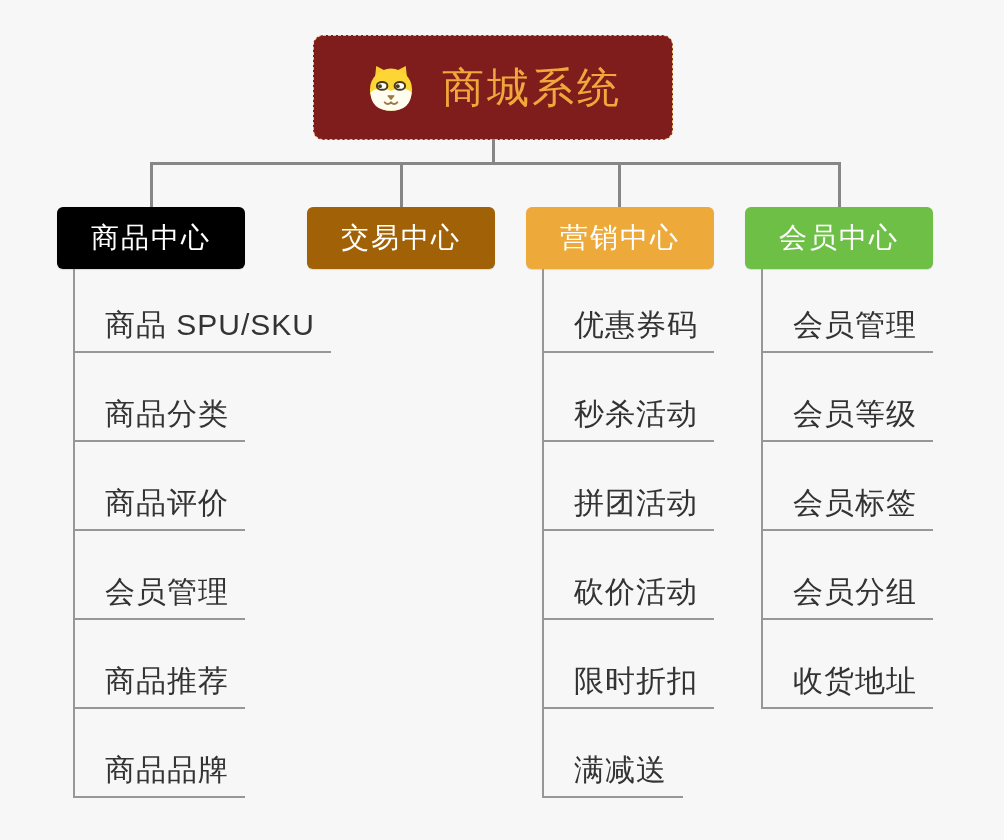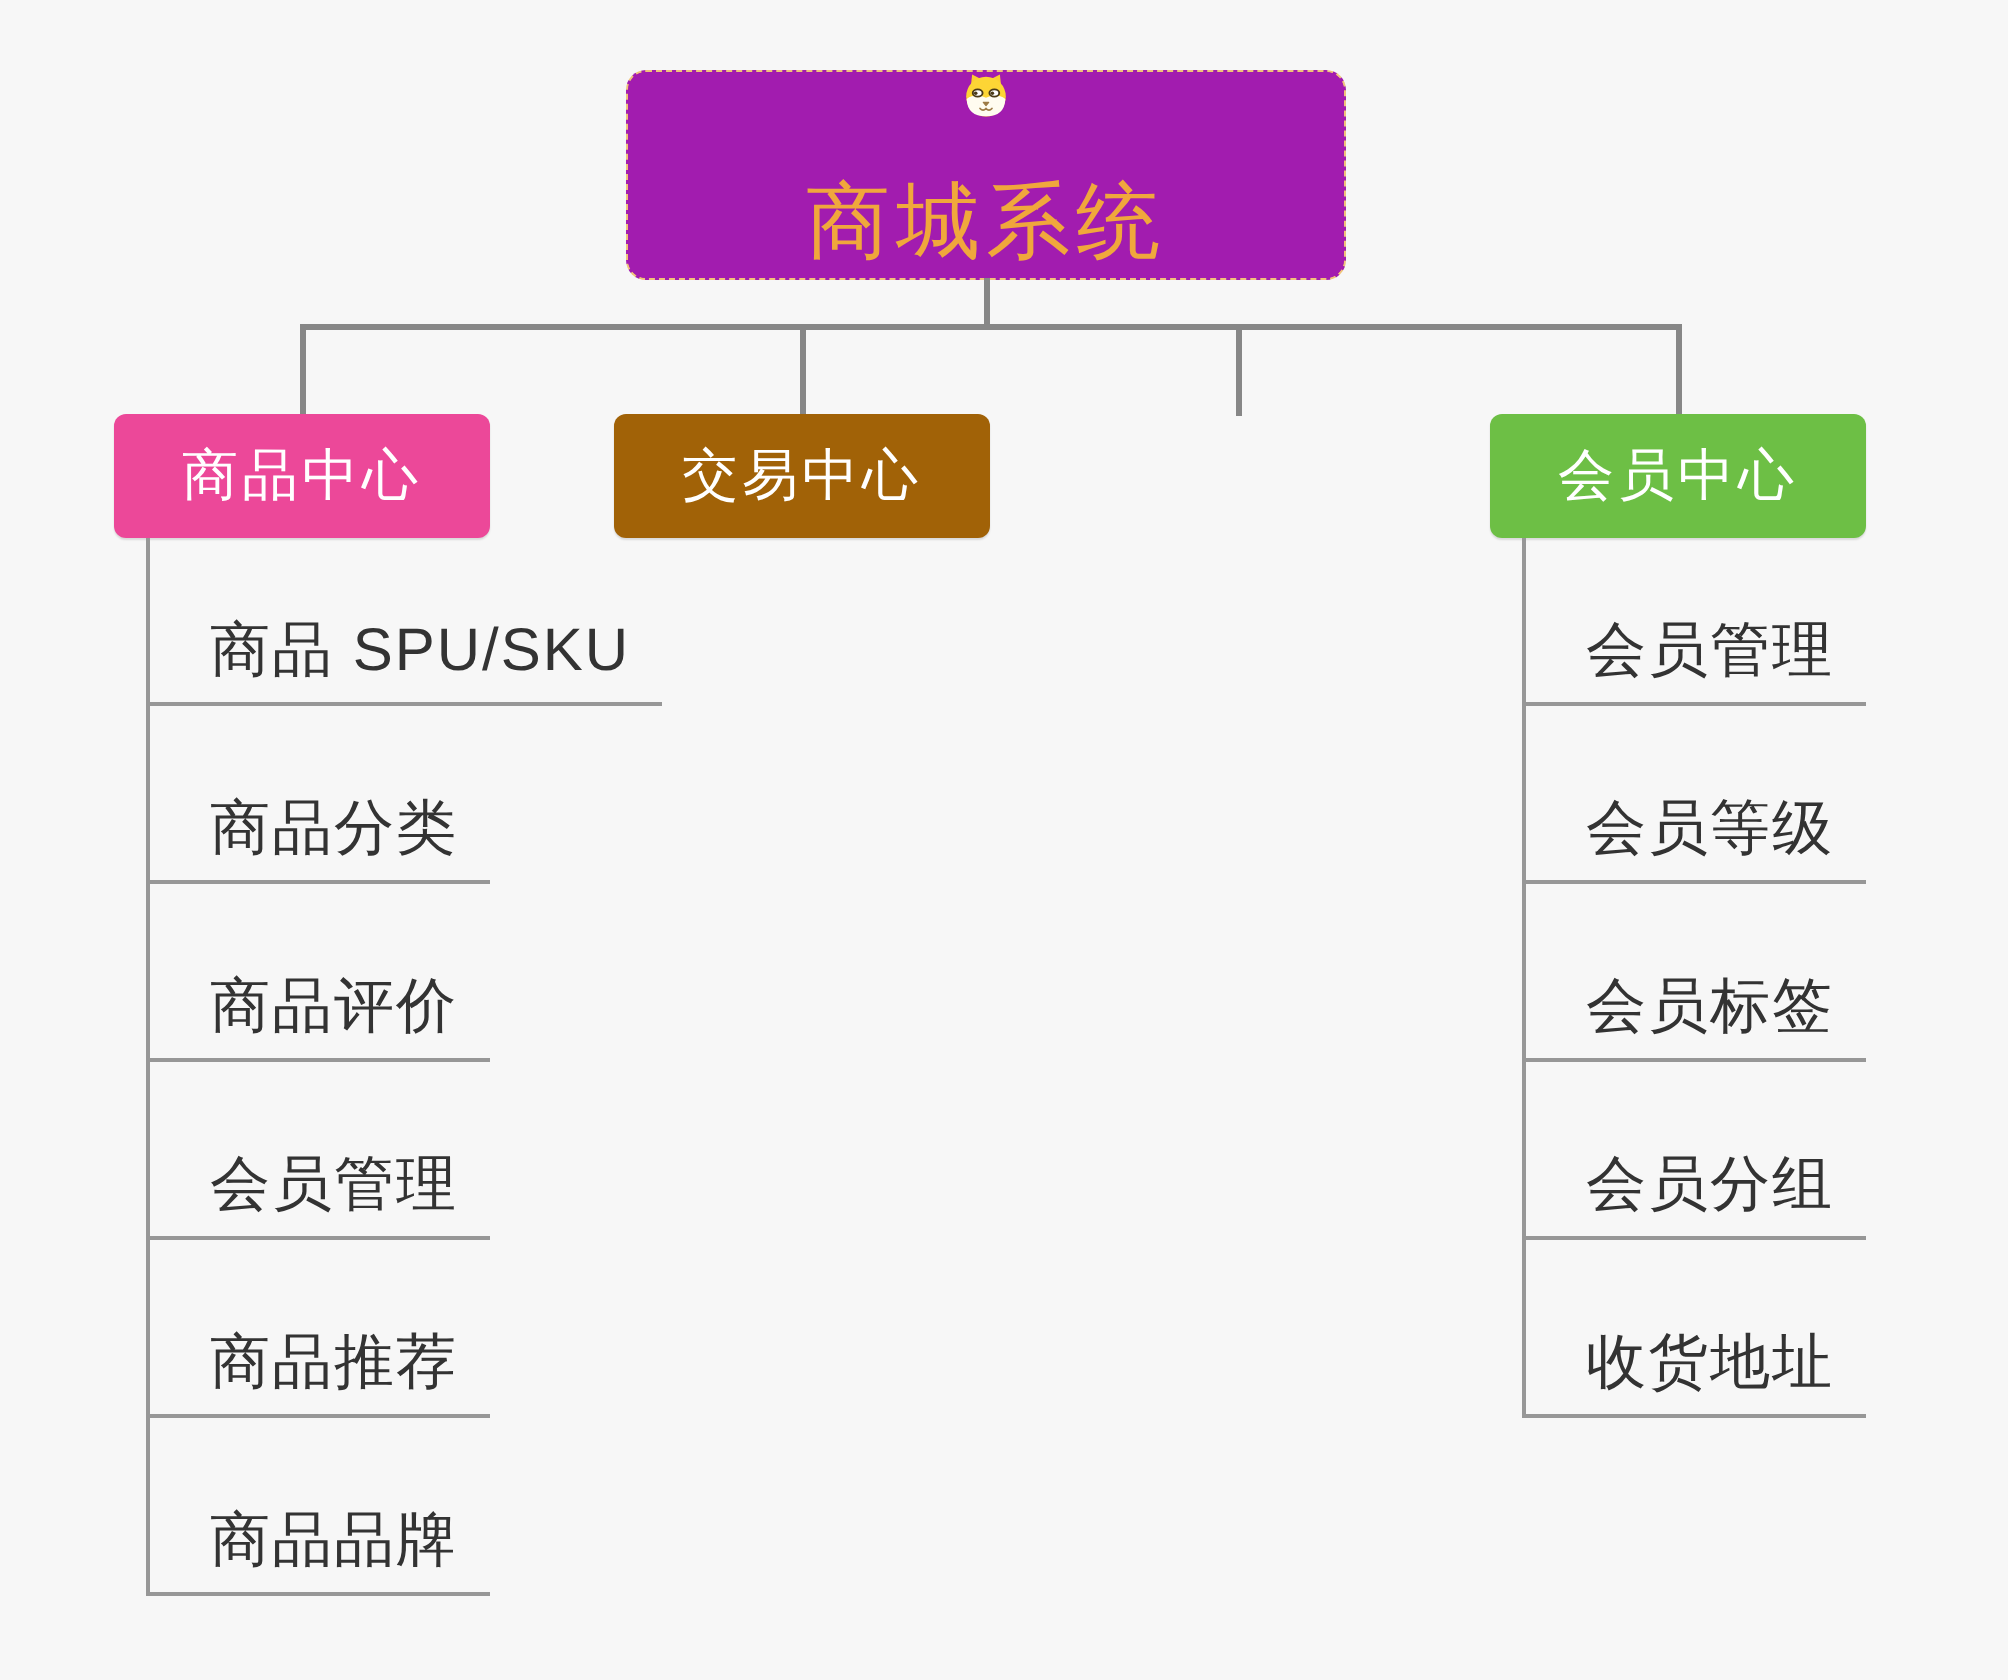--- a/index.html
+++ b/index.html
@@ -21,14 +21,13 @@
     left: 313px; top: 35px;
     width: 360px; height: 105px;
     box-sizing: border-box;
-    background: #a21caf;
+    background: #7f1d1d;
     border: 1px dashed var(--root-border, #f0c37a);
     border-radius: 10px;
     display: flex;
     align-items: center;
     justify-content: center;
     gap: 24px;
-    flex-direction: column;
   }
   .root-title {
     font-size: 42px;

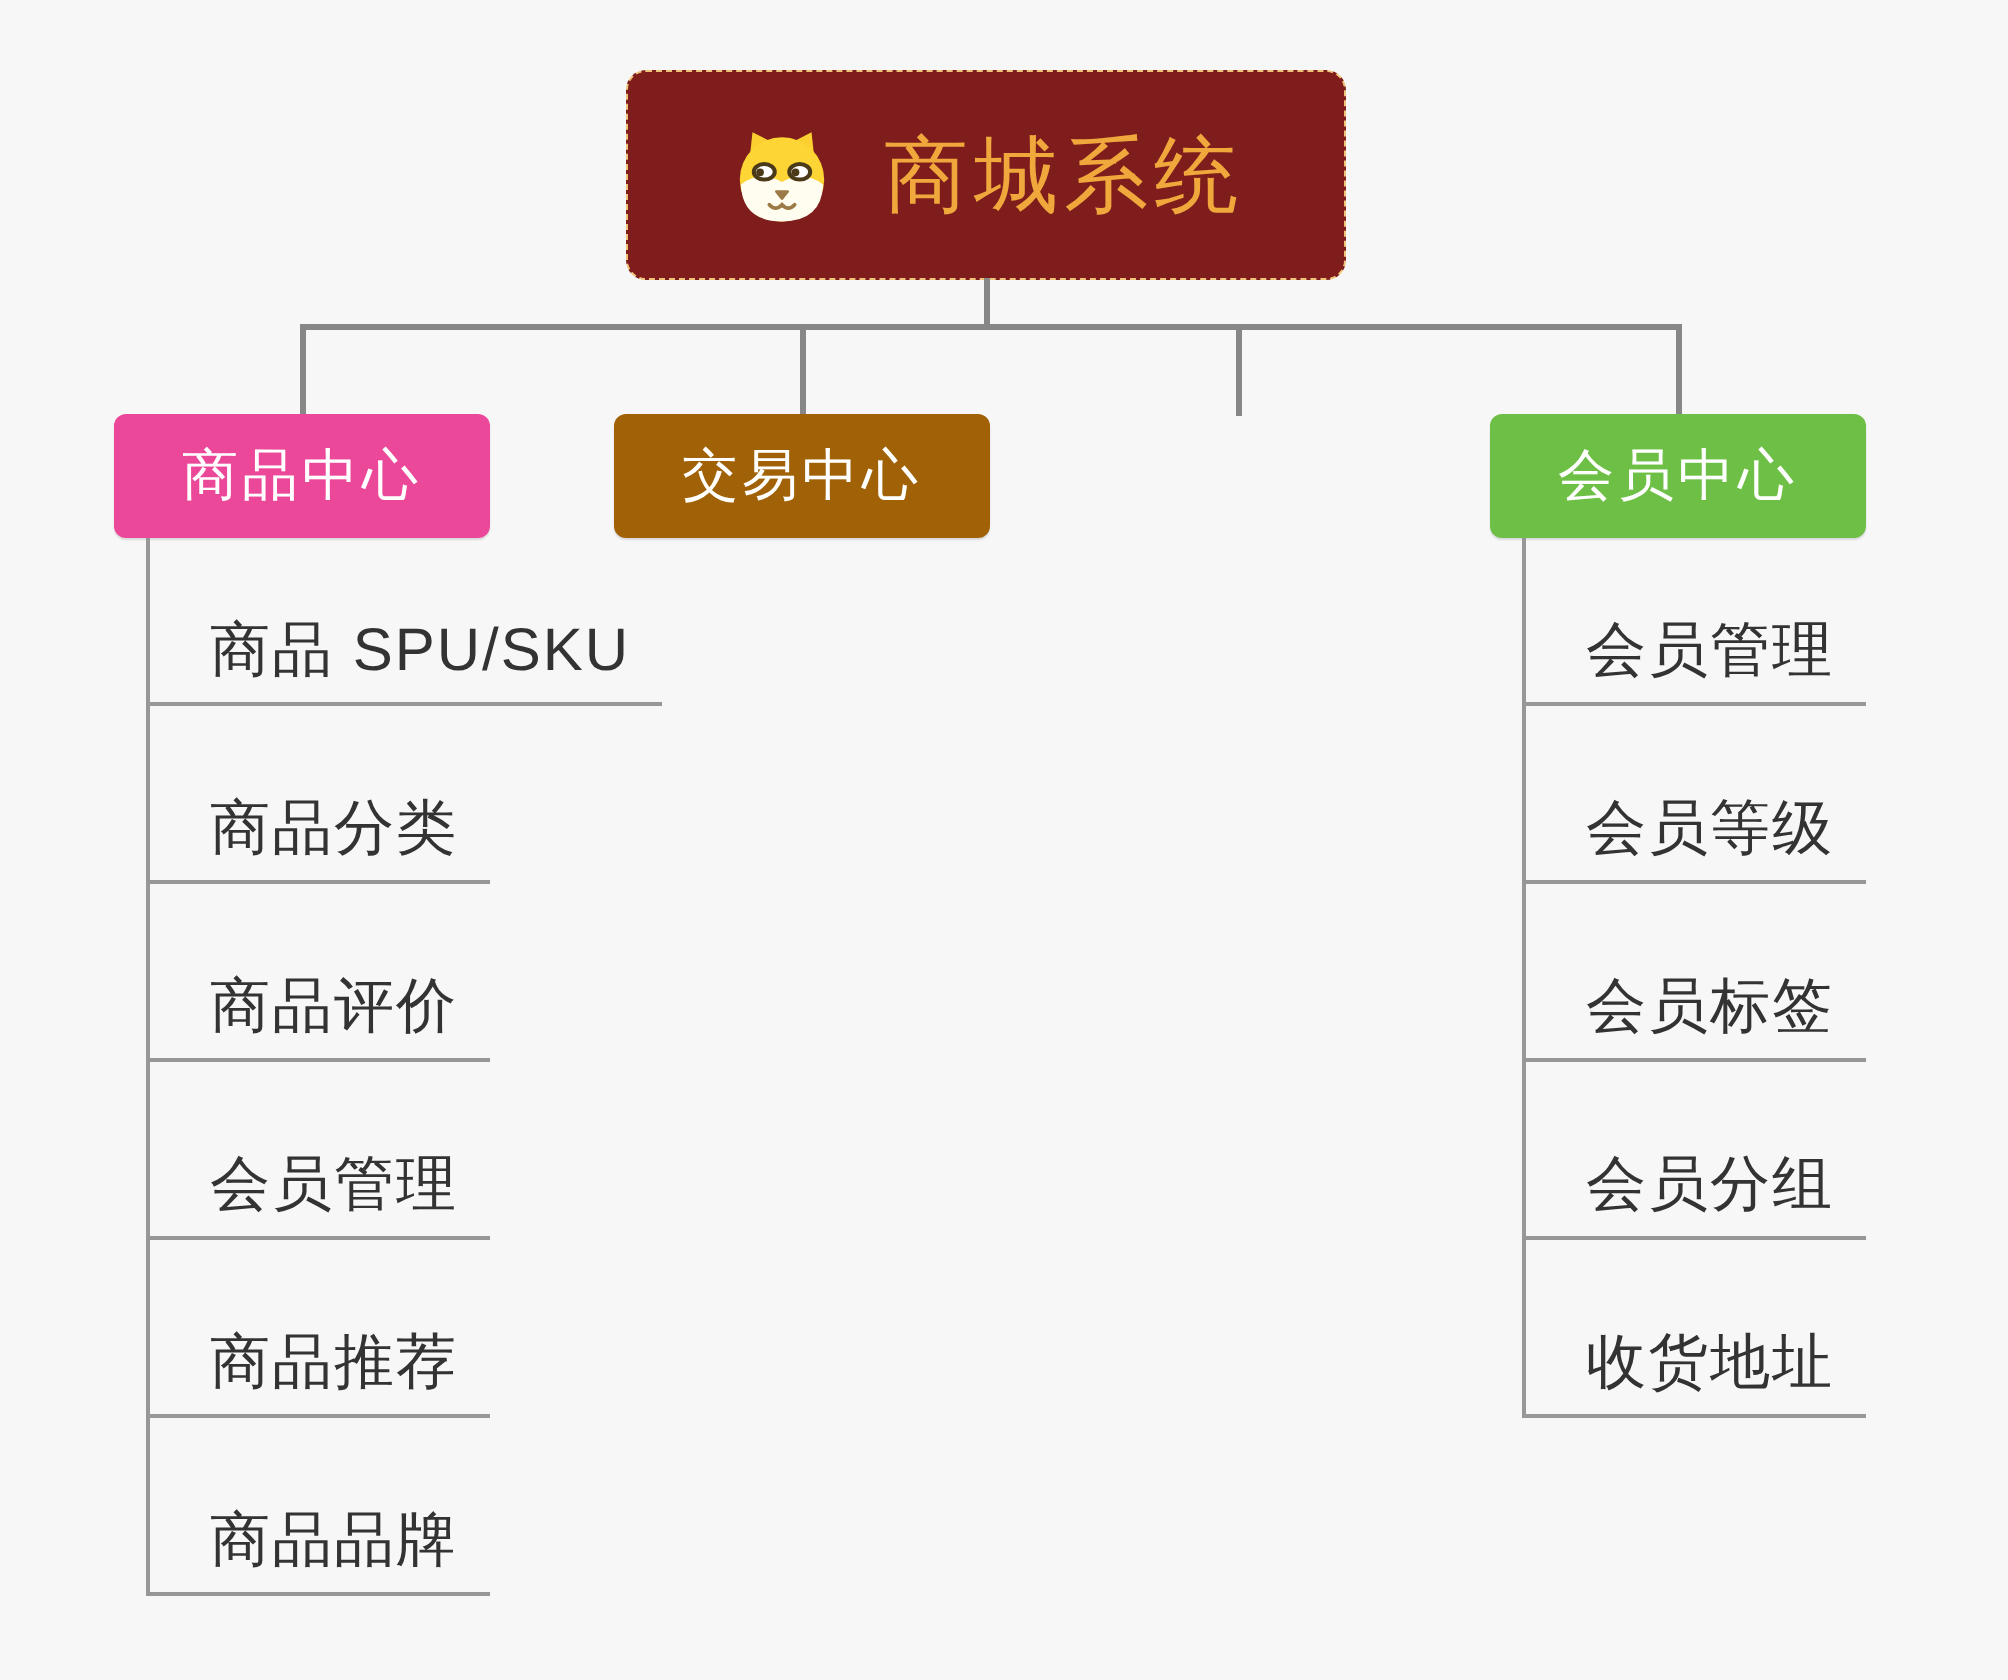--- a/index.html
+++ b/index.html
@@ -127,7 +127,7 @@
   <div class="conn stub stub-4"></div>
 
   <div class="branch branch-1">
-    <div class="branch-header" style="background: #ec4899;">商品中心</div>
+    <div class="branch-header" style="background: #000000;">商品中心</div>
     <ul class="branch-list">
       <li>商品 SPU/SKU</li>
       <li>商品分类</li>

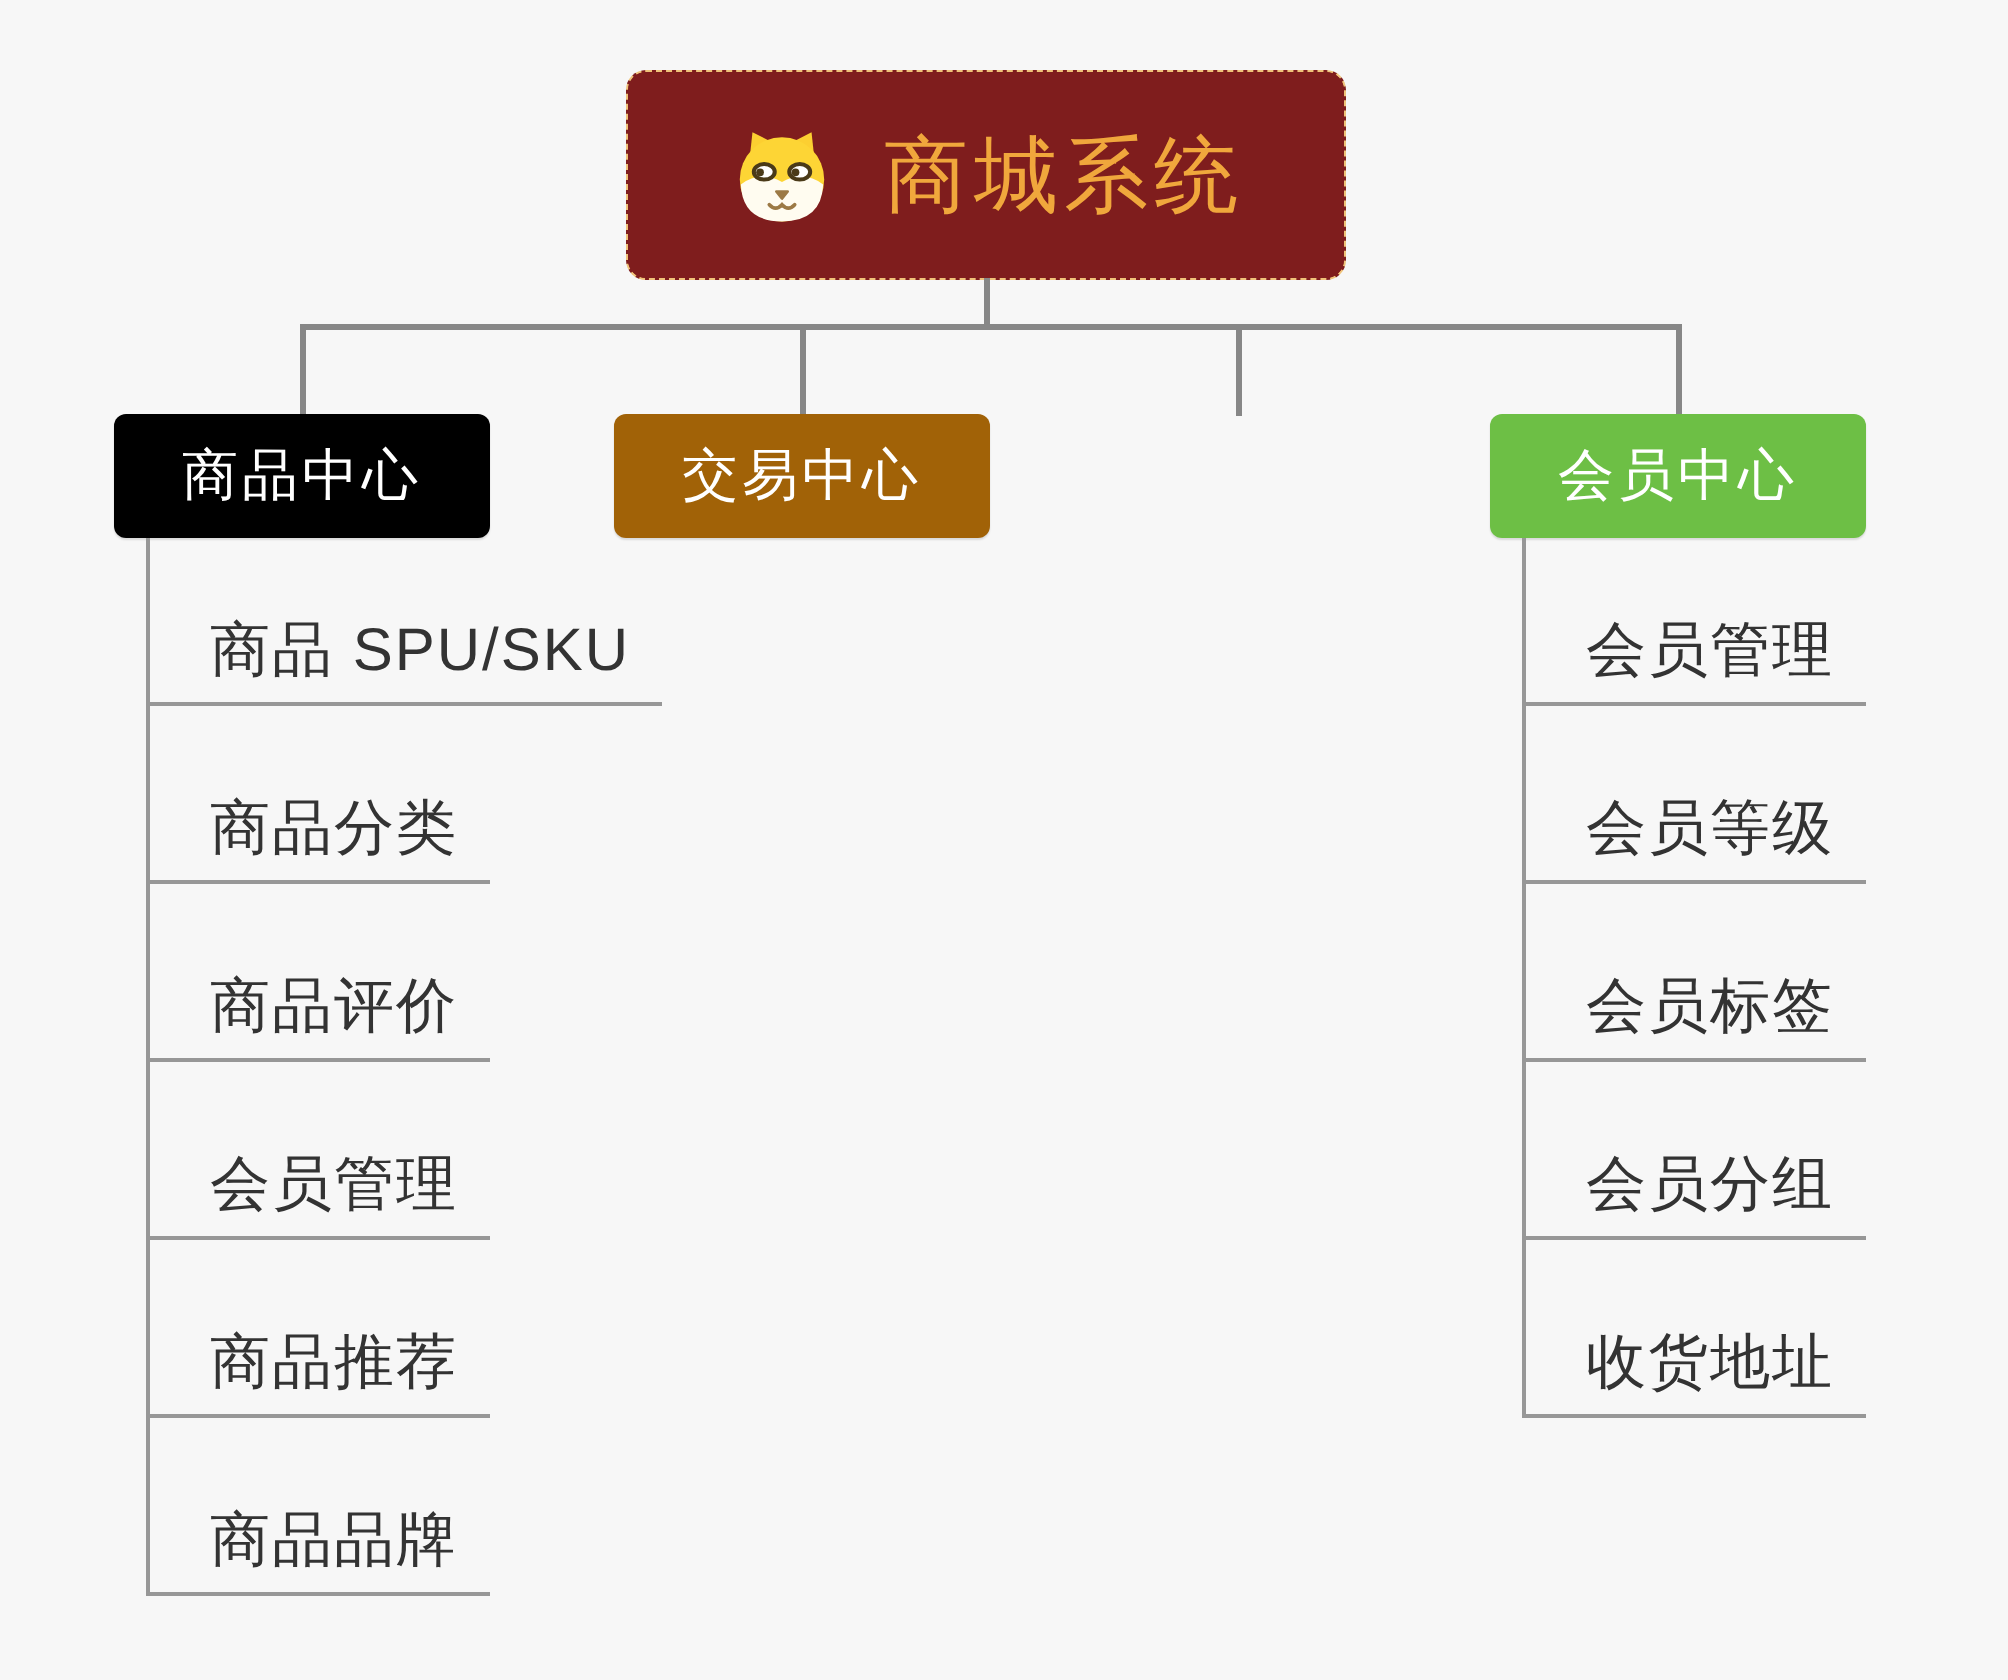--- a/index.html
+++ b/index.html
@@ -142,6 +142,17 @@
     <div class="branch-header" style="background: #a16207;">交易中心</div>
   </div>
 
+  <div class="branch branch-3">
+    <div class="branch-header" style="background: rgb(237, 170, 58);">营销中心</div>
+    <ul class="branch-list">
+      <li>优惠券码</li>
+      <li>秒杀活动</li>
+      <li>拼团活动</li>
+      <li>砍价活动</li>
+      <li>限时折扣</li>
+      <li>满减送</li>
+    </ul>
+  </div>
 
   <div class="branch branch-4">
     <div class="branch-header" style="background: rgb(109, 191, 69);">会员中心</div>

